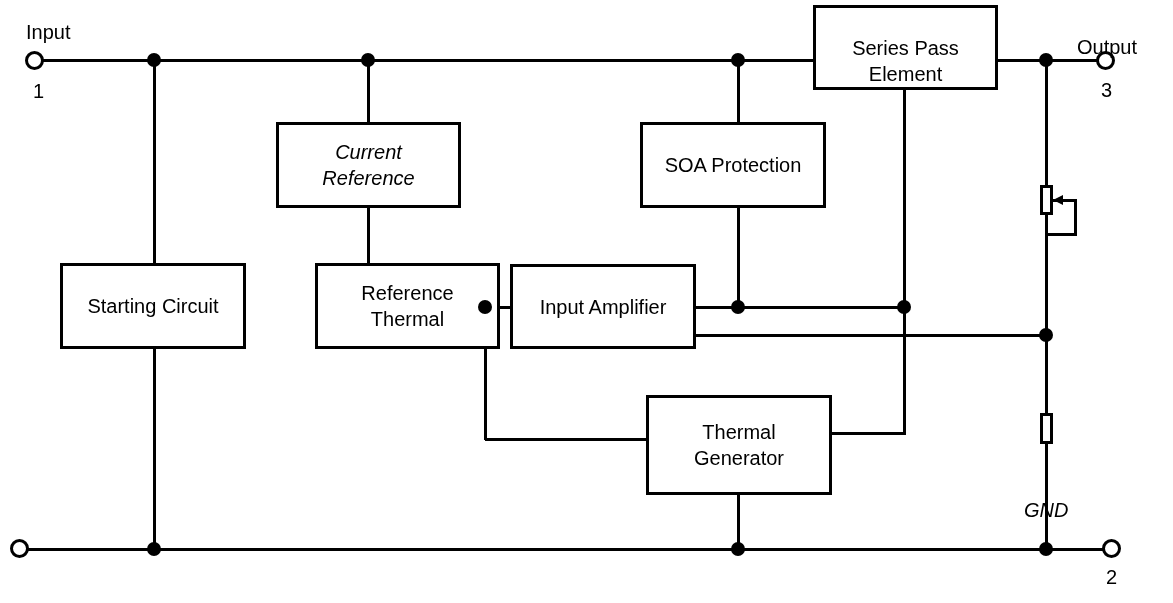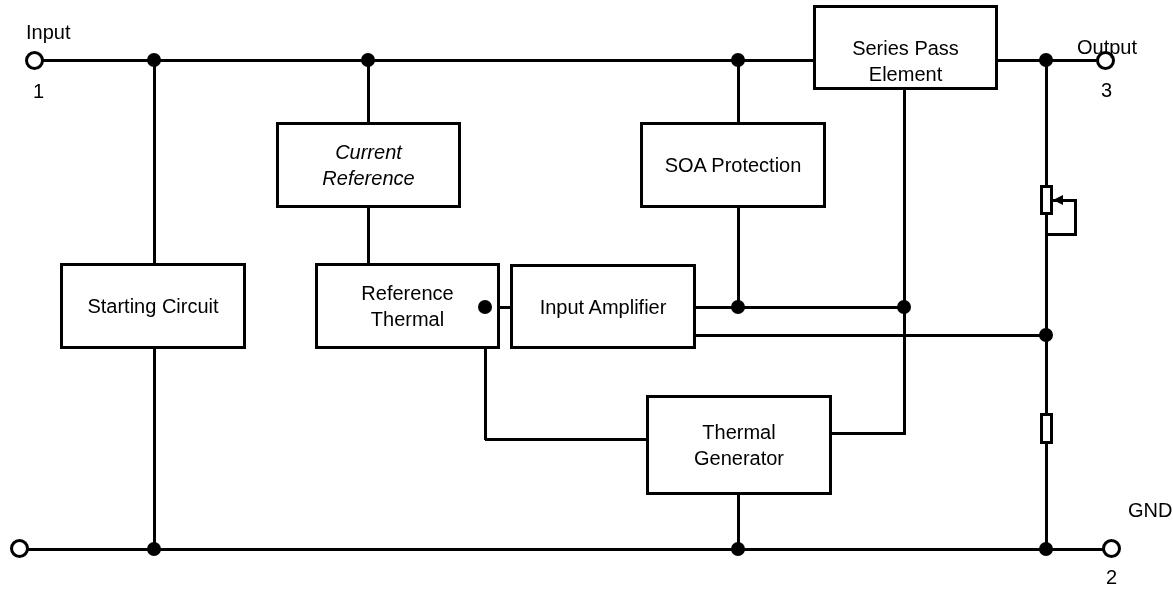--- a/index.html
+++ b/index.html
@@ -110,7 +110,7 @@
   <div class="lbl" style="left:33px;top:80px;">1</div>
   <div class="lbl" style="left:1077px;top:36px;">Output</div>
   <div class="lbl" style="left:1101px;top:79px;">3</div>
-  <div class="lbl" style="left:1128px;top:499px;">GND</div>
+  <div class="lbl" style="left:1024px;top:499px;font-style:italic;">GND</div>
   <div class="lbl" style="left:1106px;top:566px;">2</div>
 
 </div>

